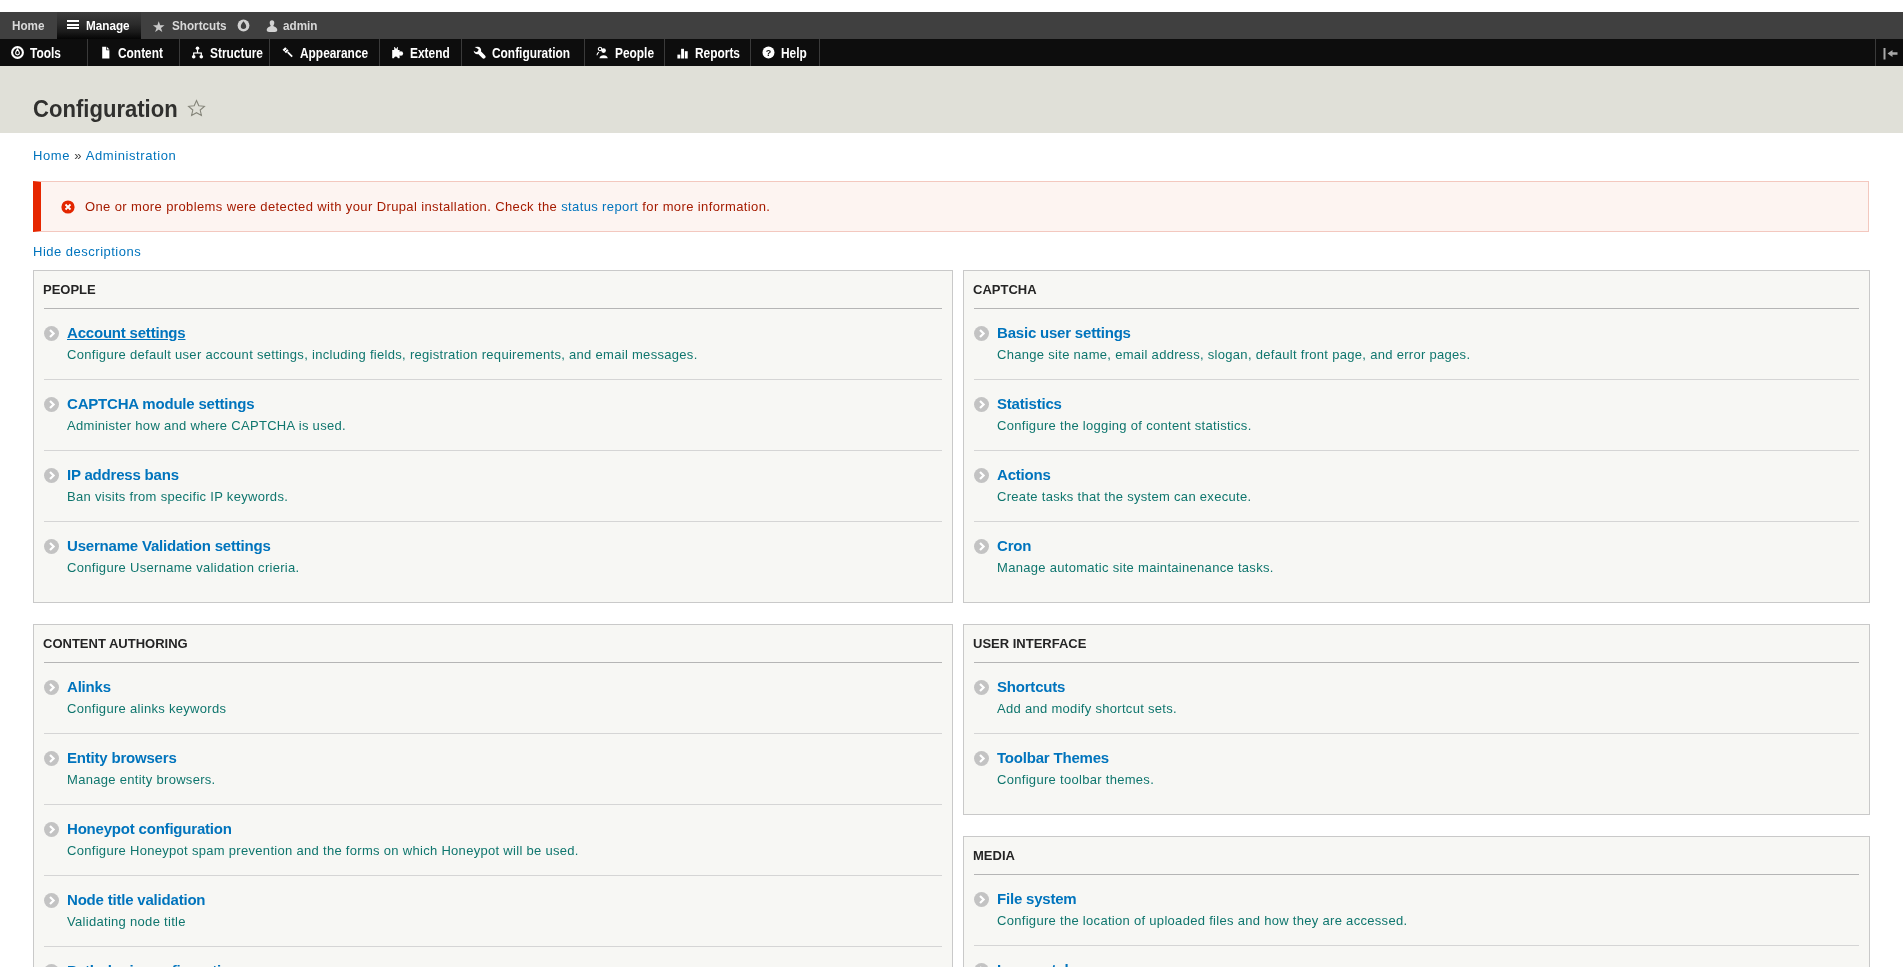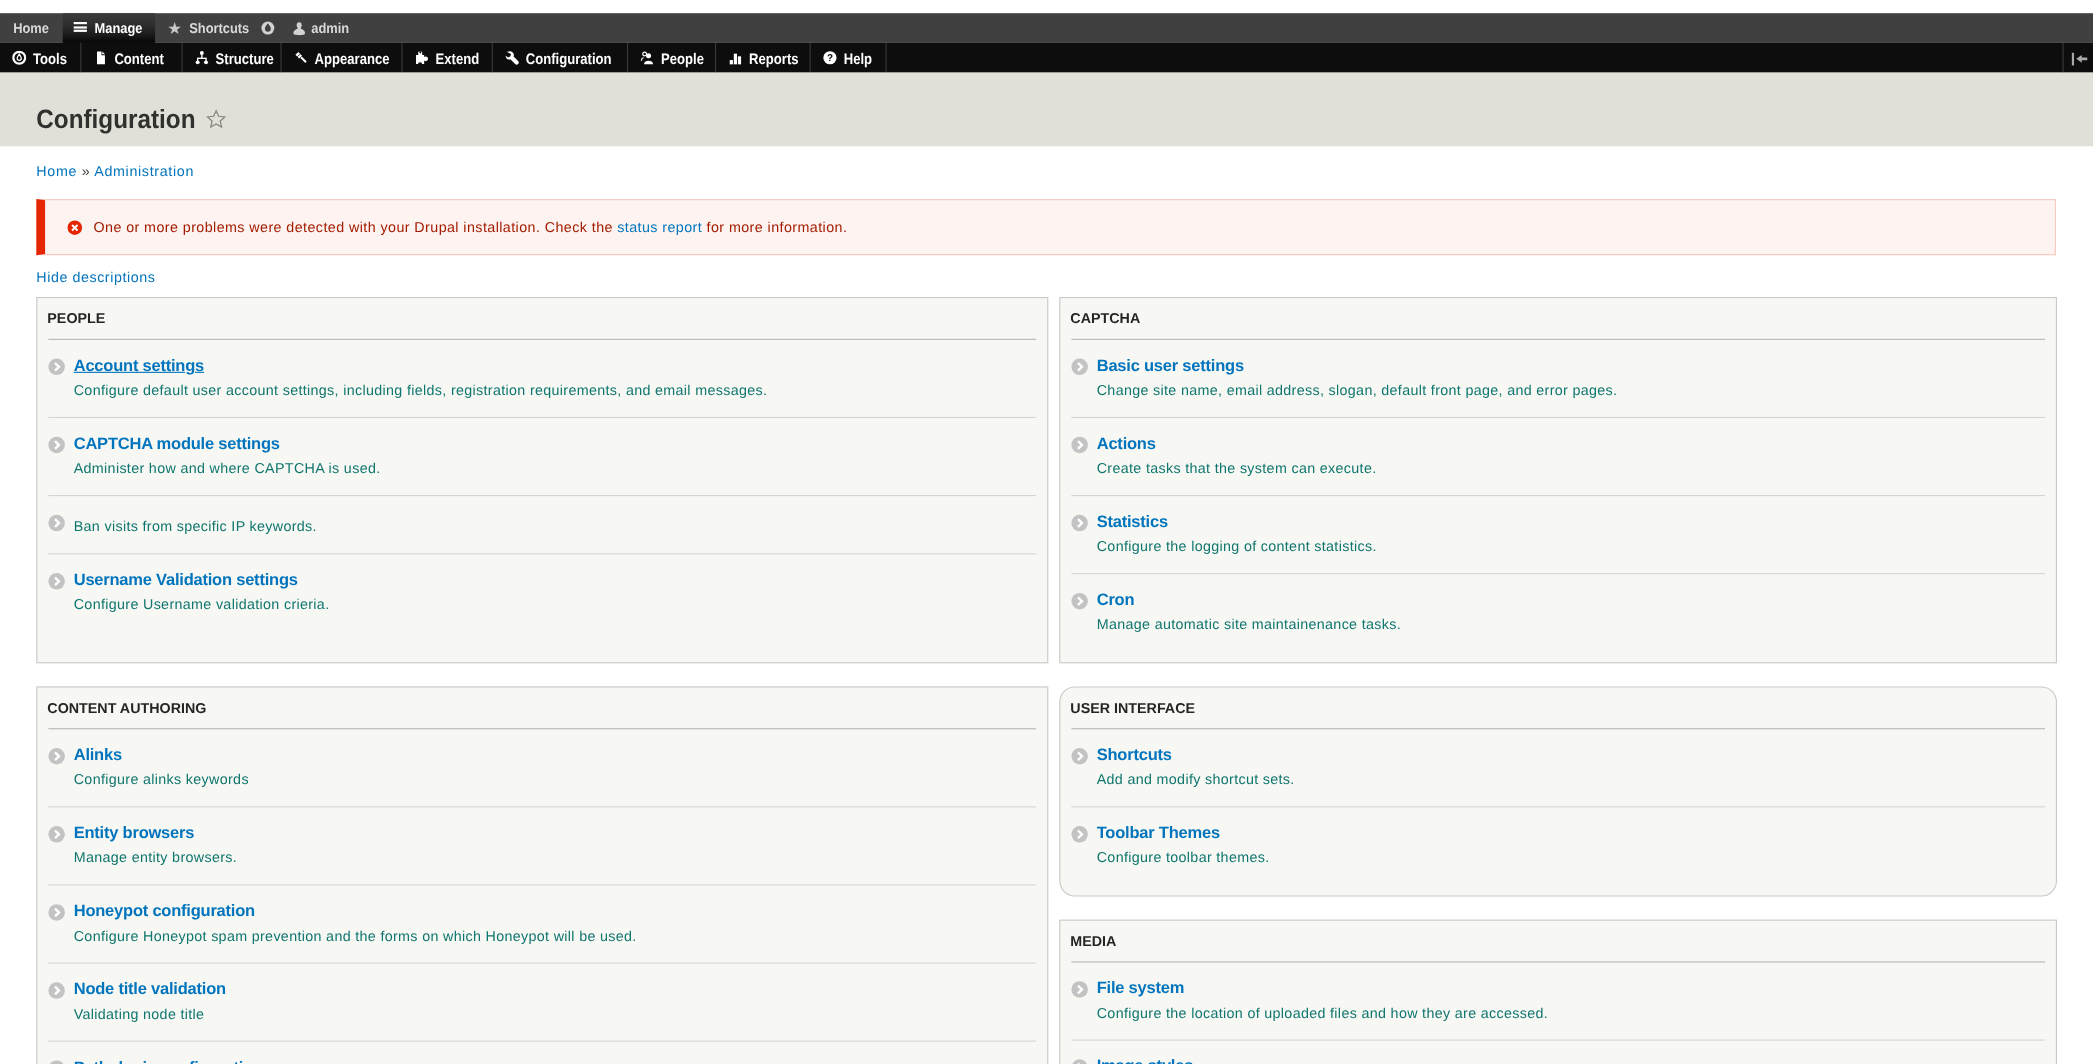--- a/index.html
+++ b/index.html
@@ -93,7 +93,7 @@
 
 <div id="row2">
   <ul>
-    <li style="width:74px">
+    <li style="width:88px">
       <svg width="13" height="13" viewBox="0 0 13 13">
             <circle cx="6.5" cy="6.5" r="5.4" fill="none" stroke="#fff" stroke-width="2.1"></circle>
             <path d="M6.5 3.1 C5.3 4.8 4.6 5.8 4.6 7 a1.9 1.9 0 0 0 3.8 0 C8.4 5.8 7.7 4.8 6.5 3.1 Z" fill="none" stroke="#fff" stroke-width="1.2"></path>

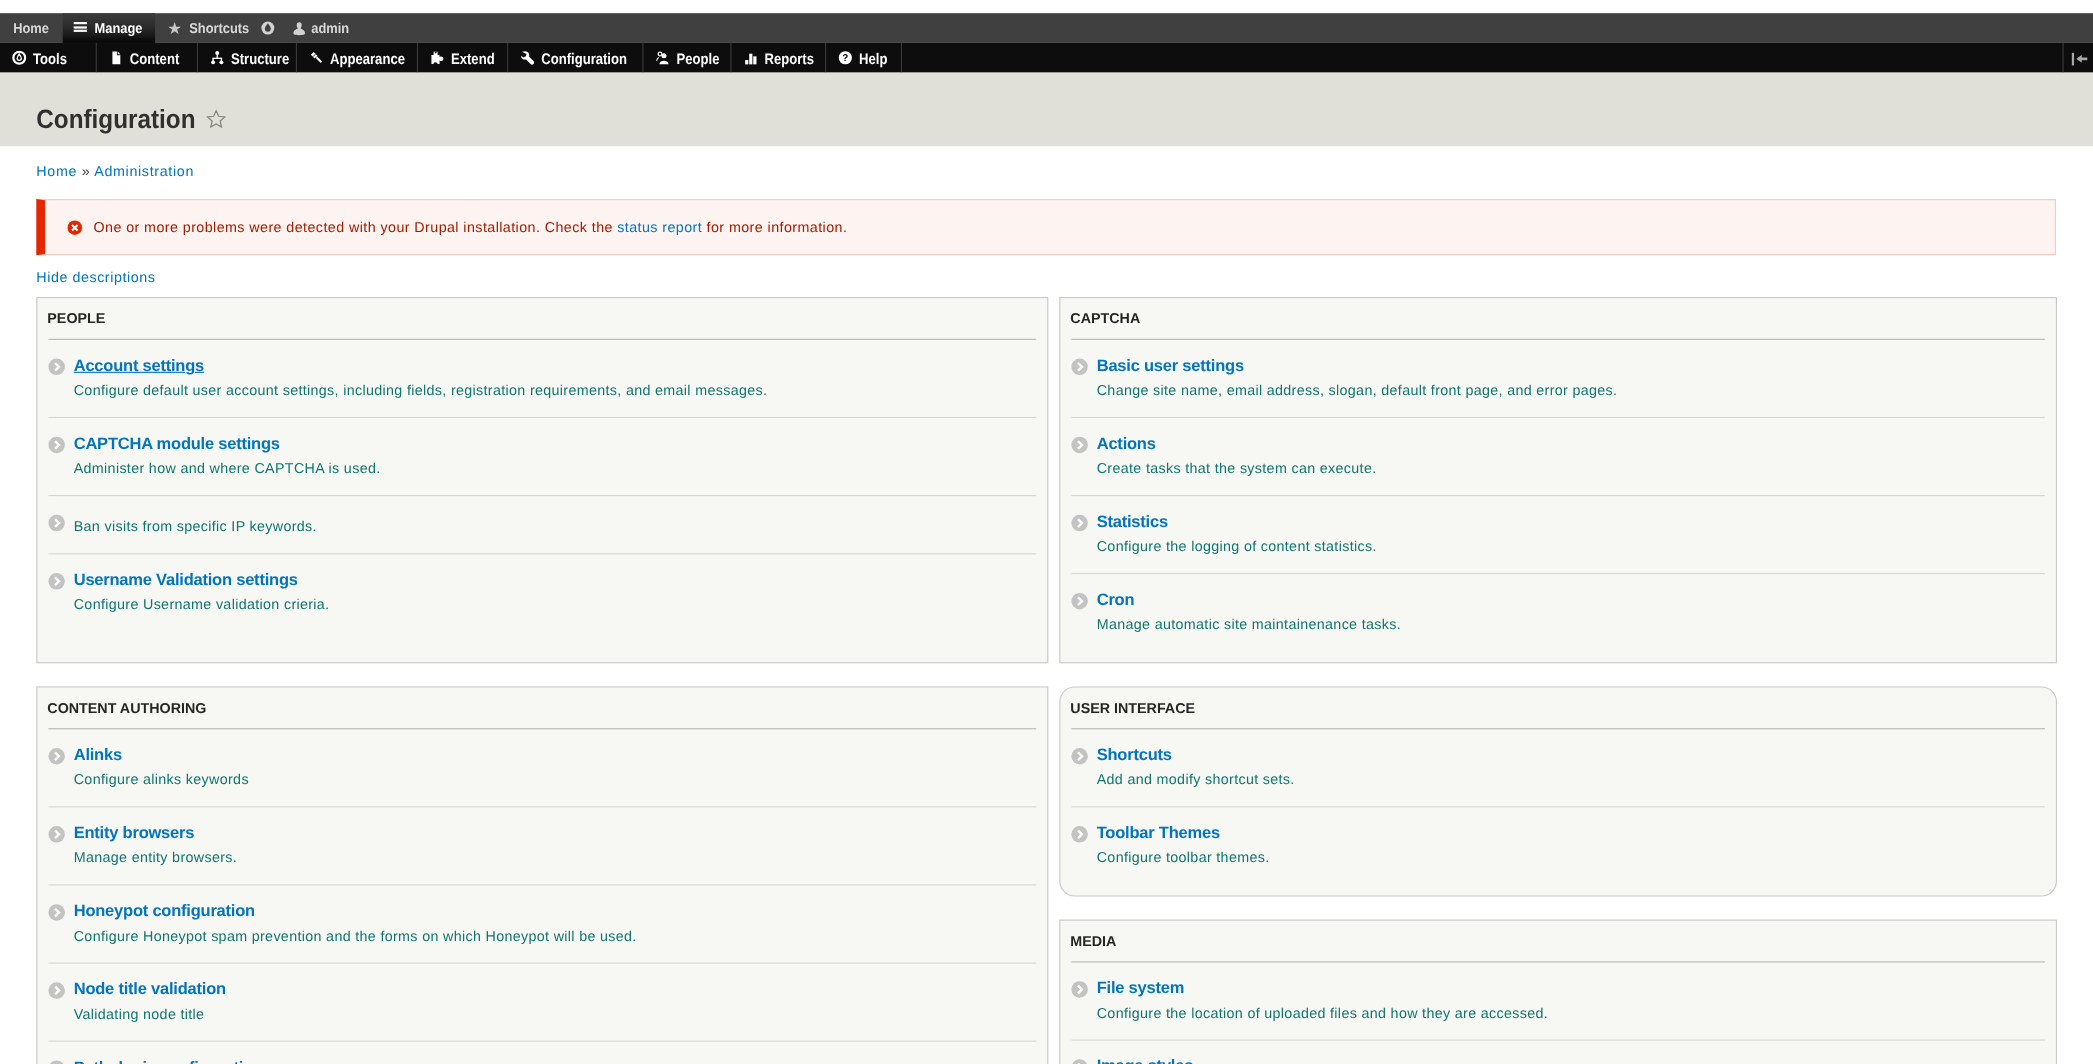--- a/index.html
+++ b/index.html
@@ -223,6 +223,7 @@
               <path d="M6 4 L9.6 7.5 L6 11" fill="none" stroke="#fff" stroke-width="2.2"></path>
             </svg>
           </span>
+      <a class="tl" href="#">IP address bans</a>
       <div class="ds">Ban visits from specific IP keywords.</div>
         </li>
     <li>

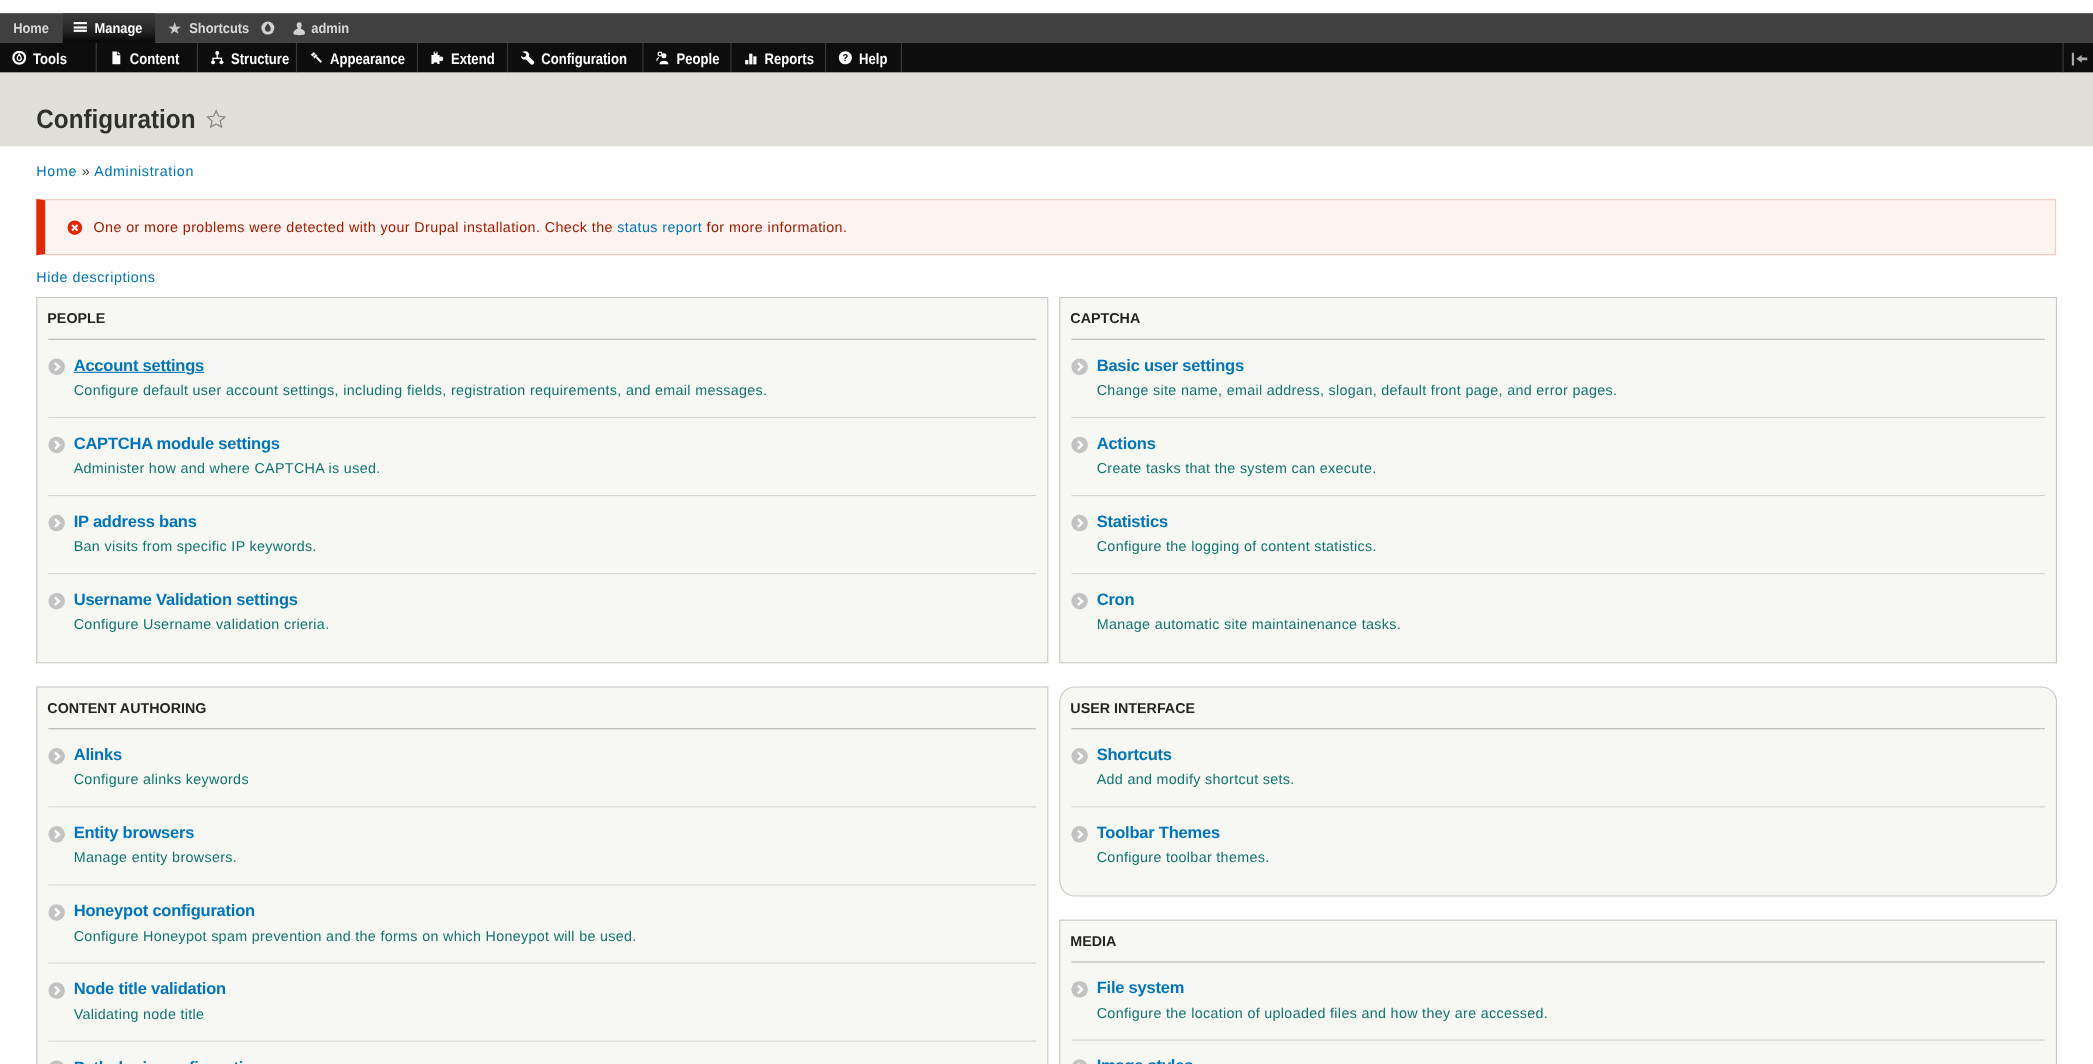--- a/index.html
+++ b/index.html
@@ -257,6 +257,15 @@
               <path d="M6 4 L9.6 7.5 L6 11" fill="none" stroke="#fff" stroke-width="2.2"></path>
             </svg>
           </span>
+      <a class="tl" href="#">Statistics</a>
+      <div class="ds">Configure the logging of content statistics.</div>
+        </li>
+    <li>
+          <span class="ico">
+            <svg width="15" height="15" viewBox="0 0 15 15">
+              <path d="M6 4 L9.6 7.5 L6 11" fill="none" stroke="#fff" stroke-width="2.2"></path>
+            </svg>
+          </span>
       <a class="tl" href="#">Actions</a>
       <div class="ds">Create tasks that the system can execute.</div>
         </li>
@@ -266,15 +275,6 @@
               <path d="M6 4 L9.6 7.5 L6 11" fill="none" stroke="#fff" stroke-width="2.2"></path>
             </svg>
           </span>
-      <a class="tl" href="#">Statistics</a>
-      <div class="ds">Configure the logging of content statistics.</div>
-        </li>
-    <li>
-          <span class="ico">
-            <svg width="15" height="15" viewBox="0 0 15 15">
-              <path d="M6 4 L9.6 7.5 L6 11" fill="none" stroke="#fff" stroke-width="2.2"></path>
-            </svg>
-          </span>
       <a class="tl" href="#">Cron</a>
       <div class="ds">Manage automatic site maintainenance tasks.</div>
         </li>

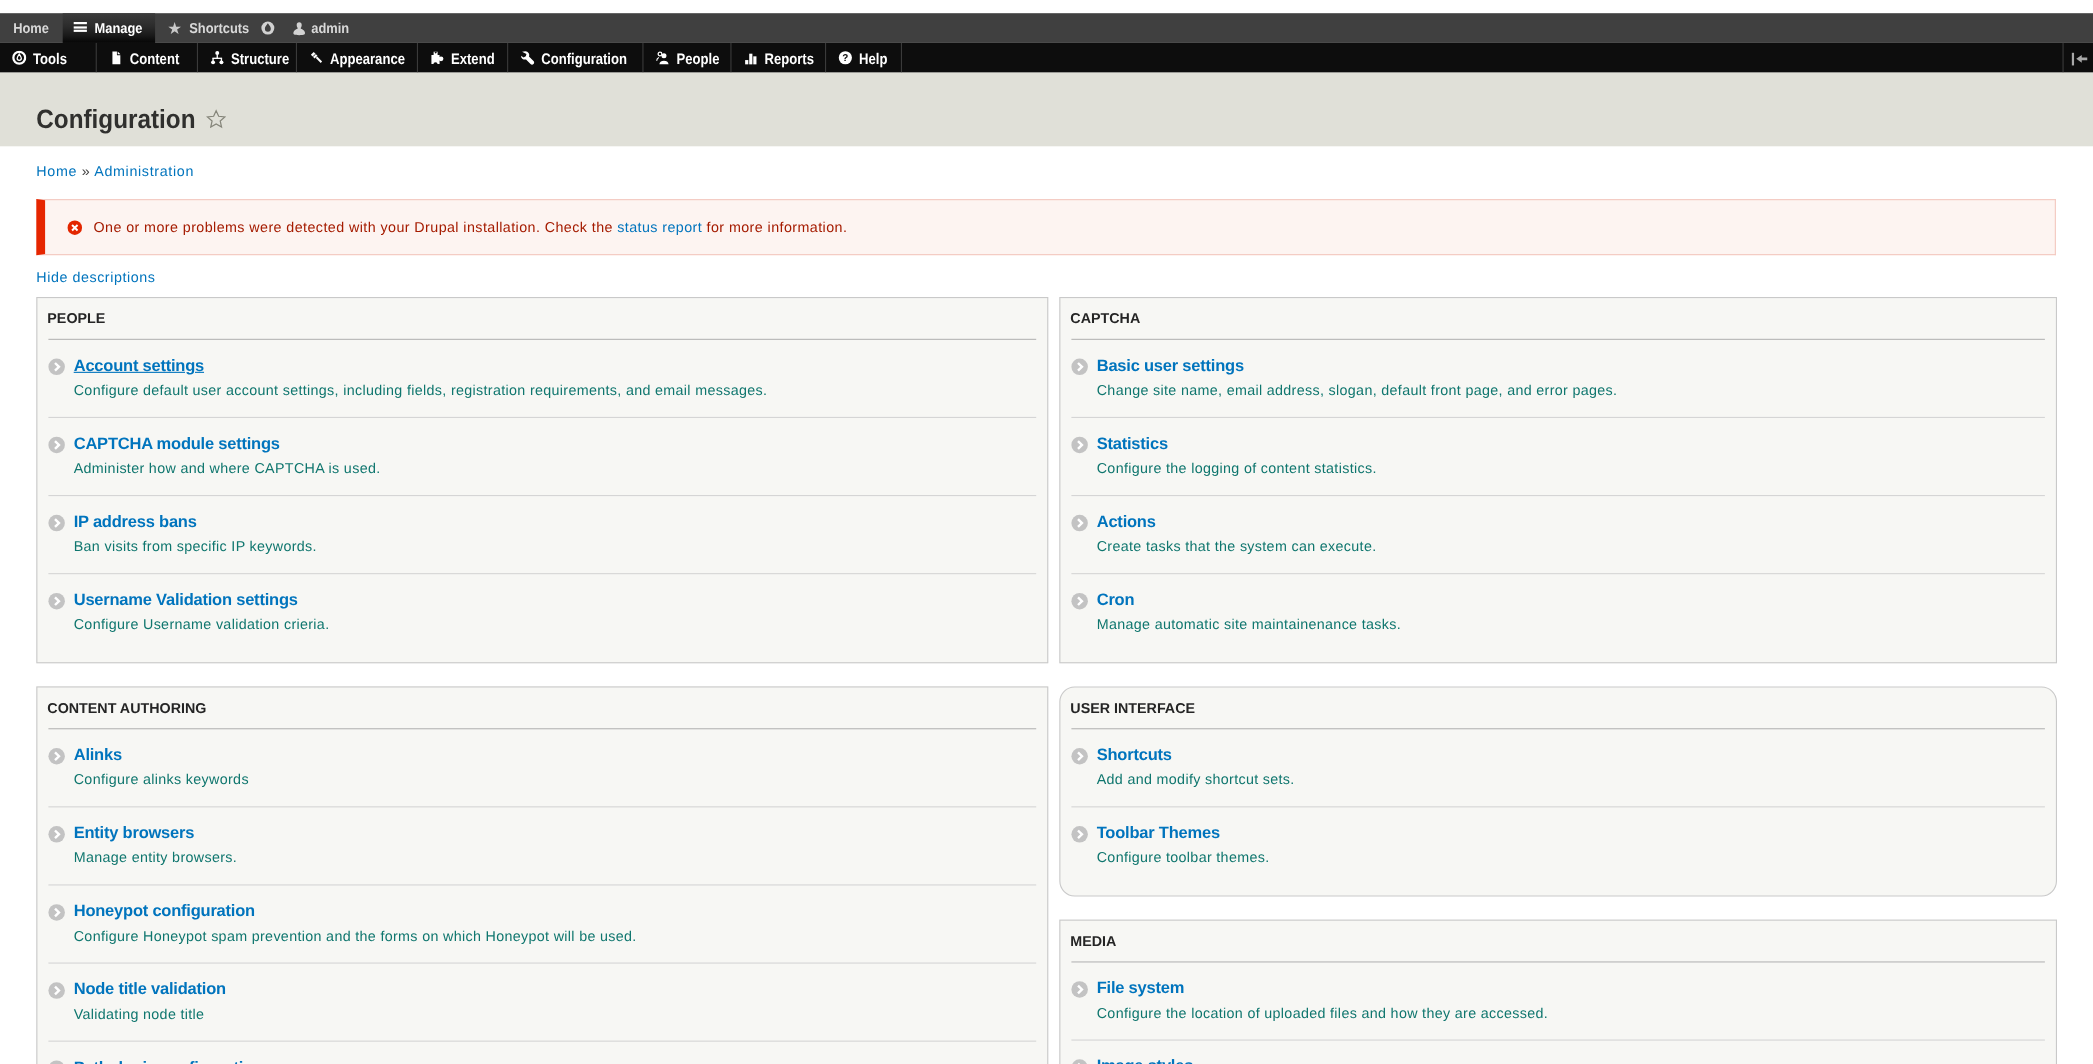--- a/index.html
+++ b/index.html
@@ -332,7 +332,7 @@
   </ul>
 </div>
 
-<div class="panel" style="left:963px; top:612px; width:907px; height:191px;border-radius:14px;">
+<div class="panel" style="left:963px; top:612px; width:907px; height:191px;">
   <h3>USER INTERFACE</h3>
       <div class="hl"></div>
   <ul>

